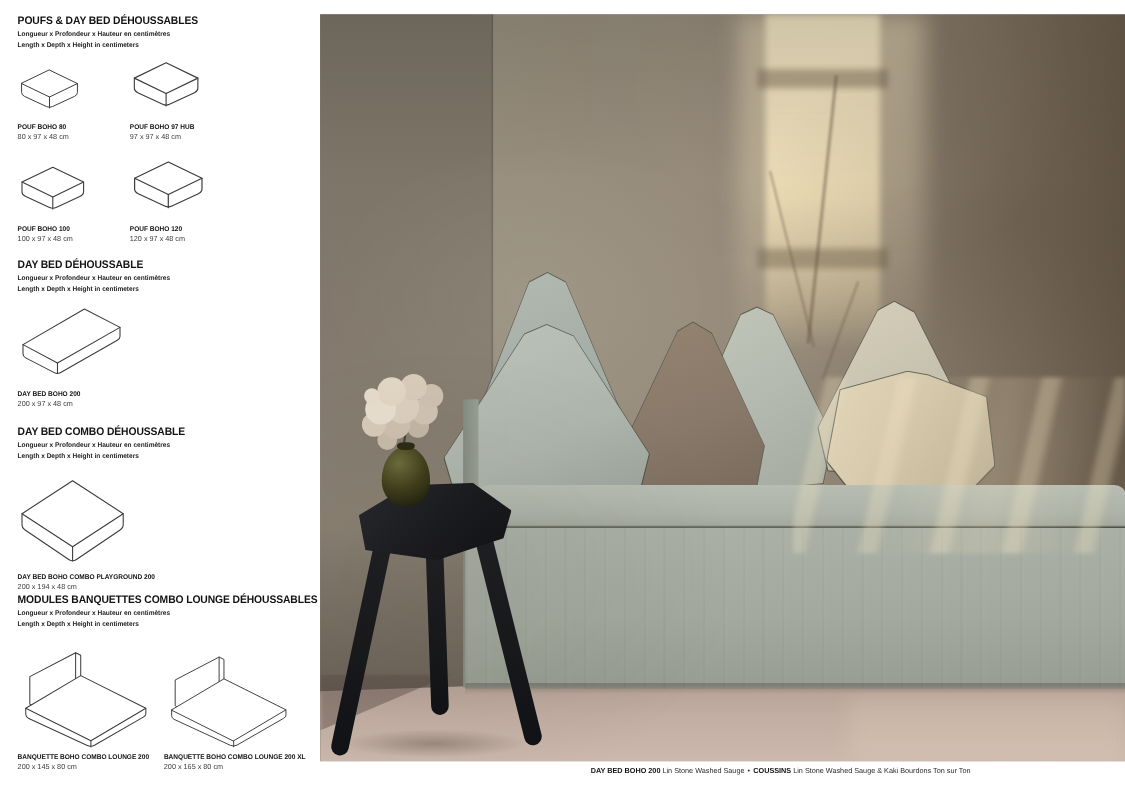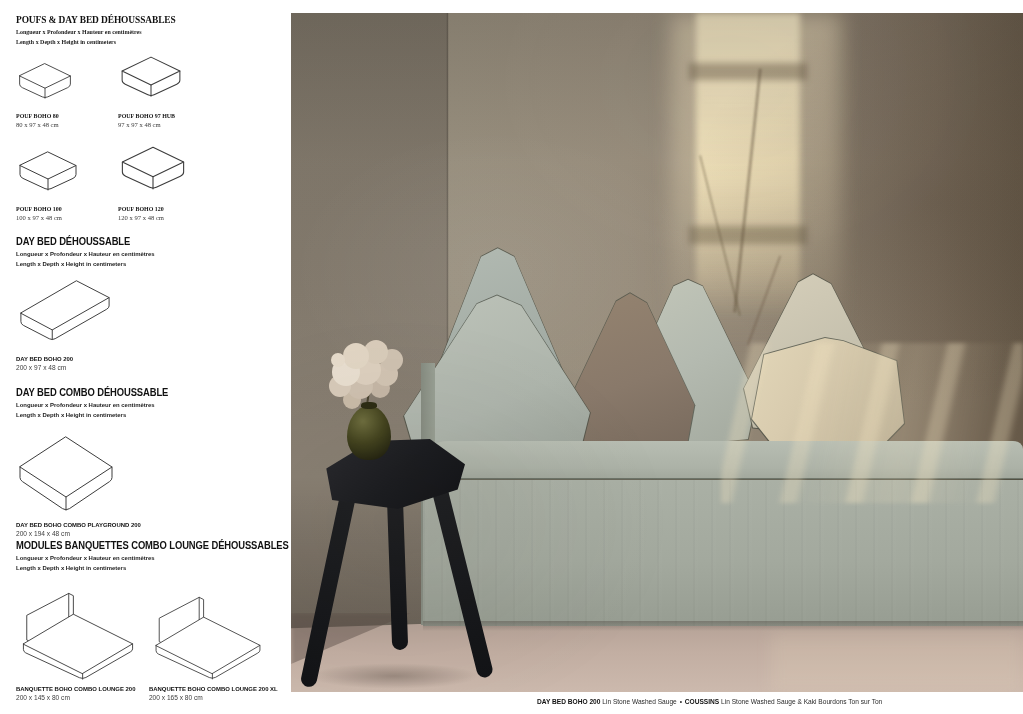--- a/index.html
+++ b/index.html
@@ -23,7 +23,7 @@
         transform:scaleX(0.96);transform-origin:left;}
   .pdims{font-size:6.6px;font-weight:400;color:#3d3d3d;margin-top:2px;white-space:nowrap;}
 
-  .sec1{top:14px;font-family:Liberation Serif, serif;}  .sec1 .row1{margin-top:9px;} .sec1 .row2{margin-top:19px;}
+  .sec1{top:14px;}  .sec1 .row1{margin-top:9px;} .sec1 .row2{margin-top:19px;}
   .sec2{top:236px;} .sec3{top:387px;} .sec4{top:540px;}
   .cell-a{width:102px;} .cell-b{flex:1;}
   .cell-ban{width:136px;}

